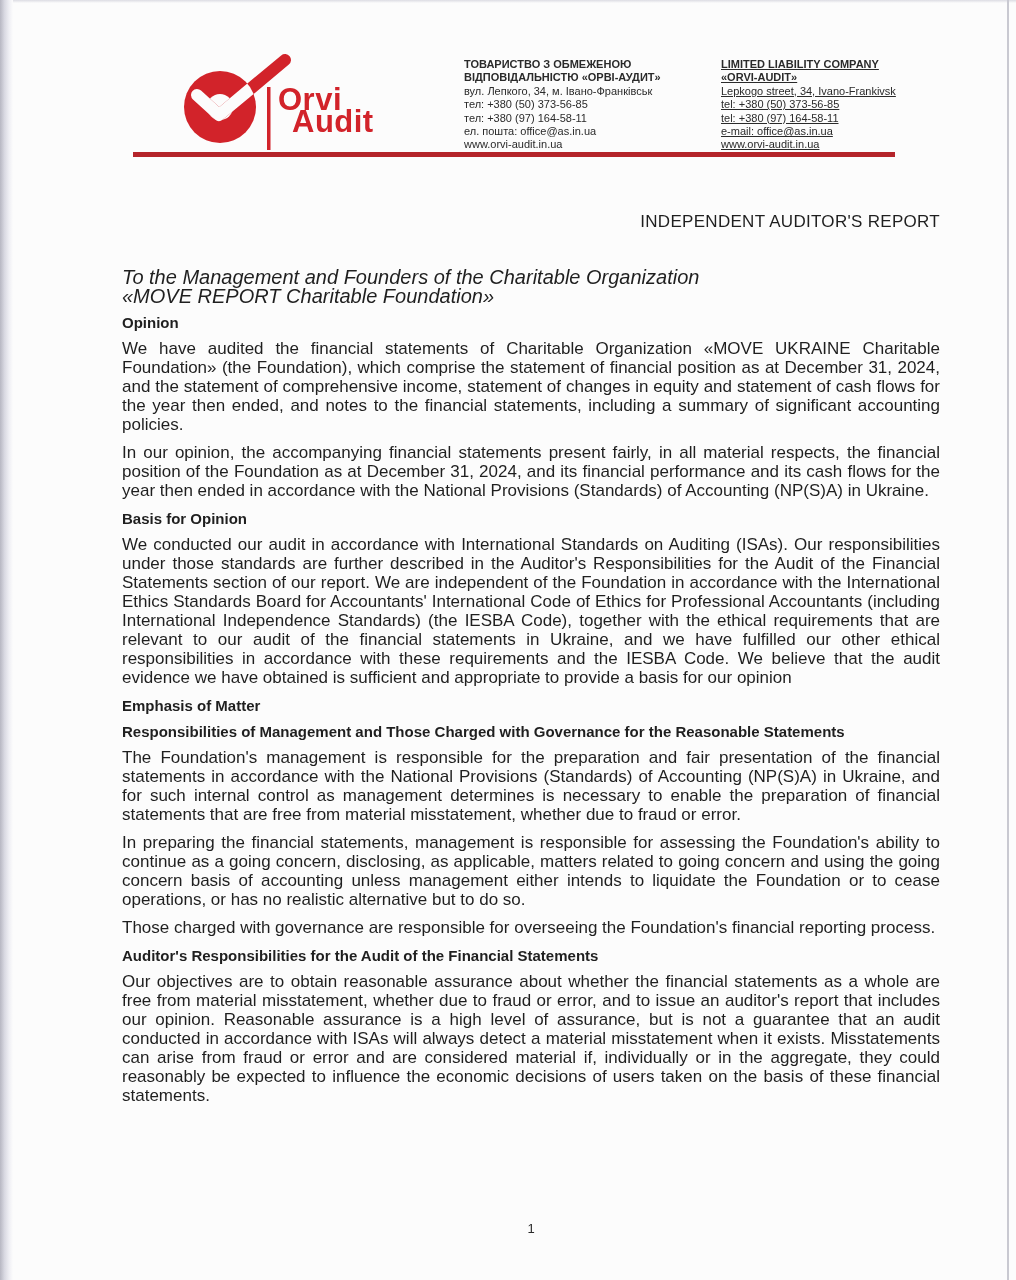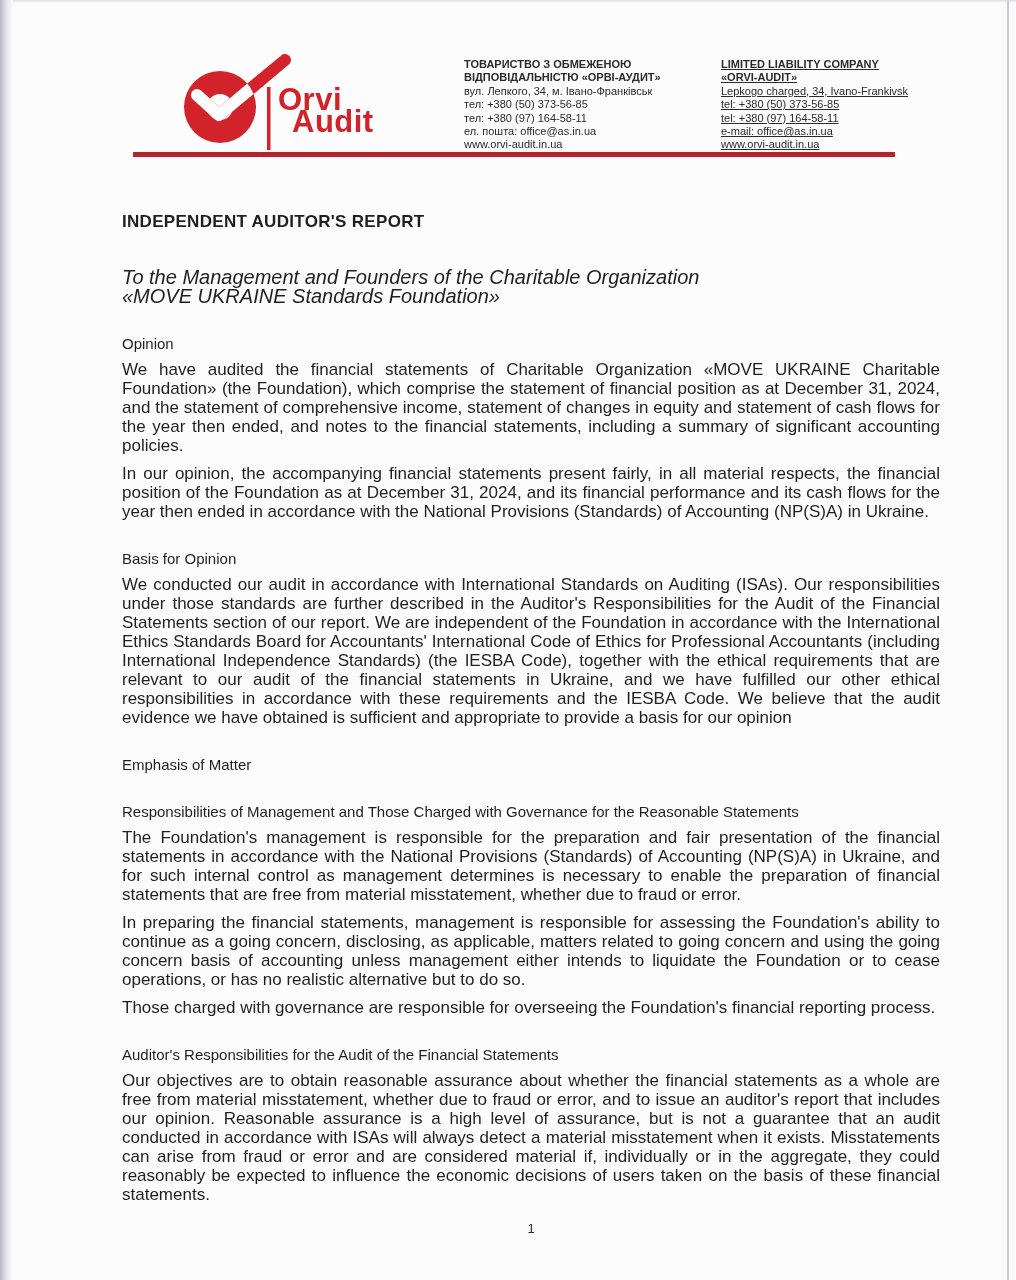--- a/index.html
+++ b/index.html
@@ -77,7 +77,7 @@
   <div class="hdr-col col-en">
     <div class="b">LIMITED LIABILITY COMPANY</div>
     <div class="b">«ORVI-AUDIT»</div>
-    <div>Lepkogo charged, 34, Ivano-Frankivsk</div>
+    <div>Lepkogo street, 34, Ivano-Frankivsk</div>
     <div>tel: +380 (50) 373-56-85</div>
     <div>tel: +380 (97) 164-58-11</div>
     <div>e-mail: office@as.in.ua</div>

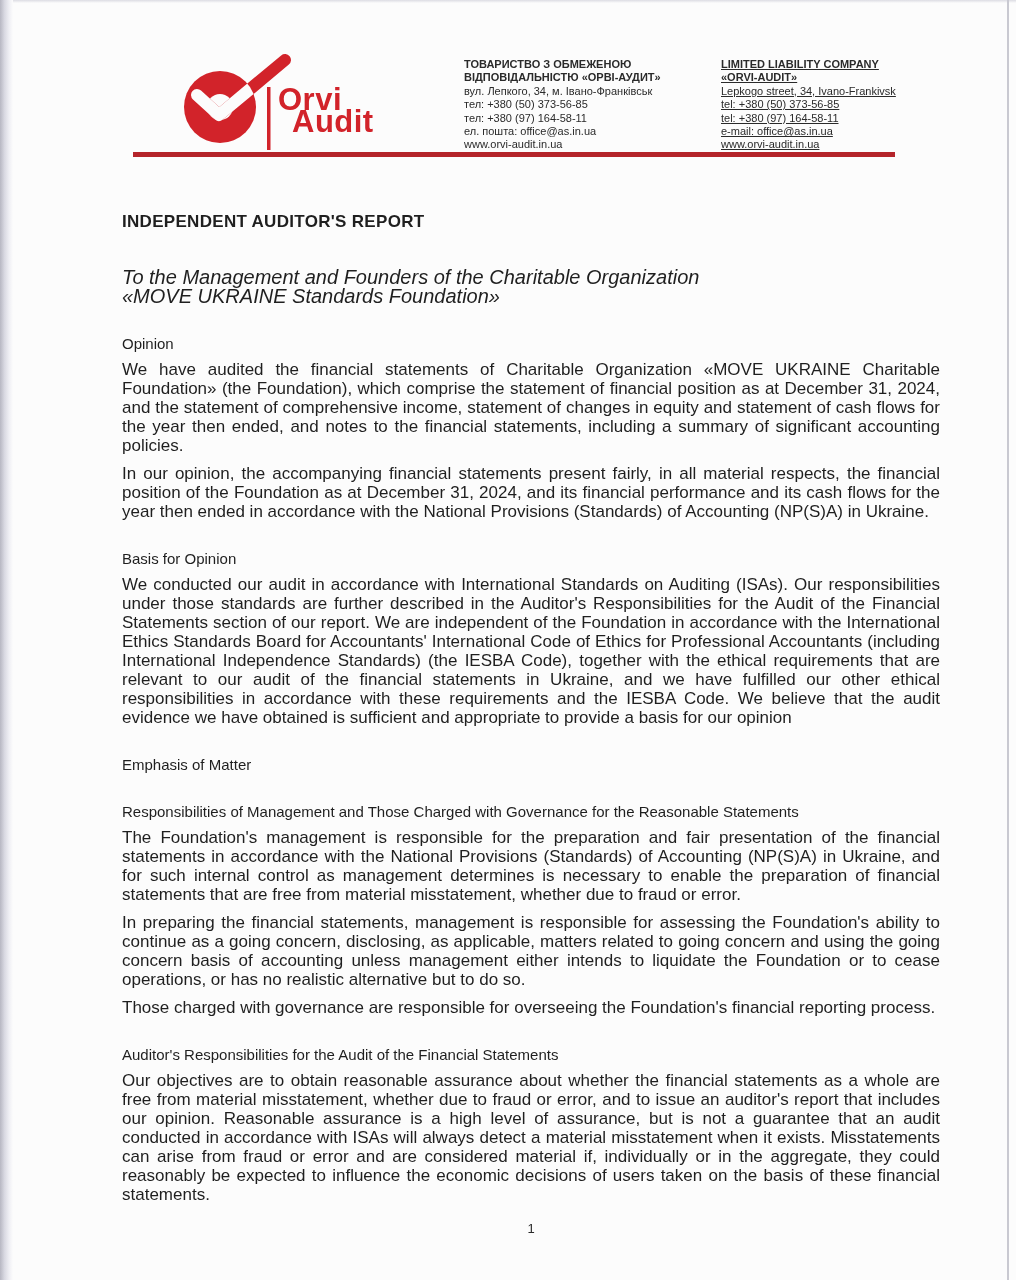--- a/index.html
+++ b/index.html
@@ -30,7 +30,7 @@
 
   
   .body-text{position:absolute;left:122px;top:212px;width:818px;}
-  .title{font-size:17px;font-weight:bold;text-align:left;letter-spacing:.3px;margin:0 0 36px 0;}
+  .title{font-size:17px;font-weight:normal;text-align:right;letter-spacing:.3px;margin:0 0 36px 0;}
   .addressee{font-style:italic;font-size:20px;line-height:19px;margin:0;}
   h3.sec{font-size:15px;font-weight:normal;margin:28px 0 7px 0;line-height:19px;}
   p.para{font-size:17px;line-height:19px;text-align:justify;margin:0 0 9px 0;}

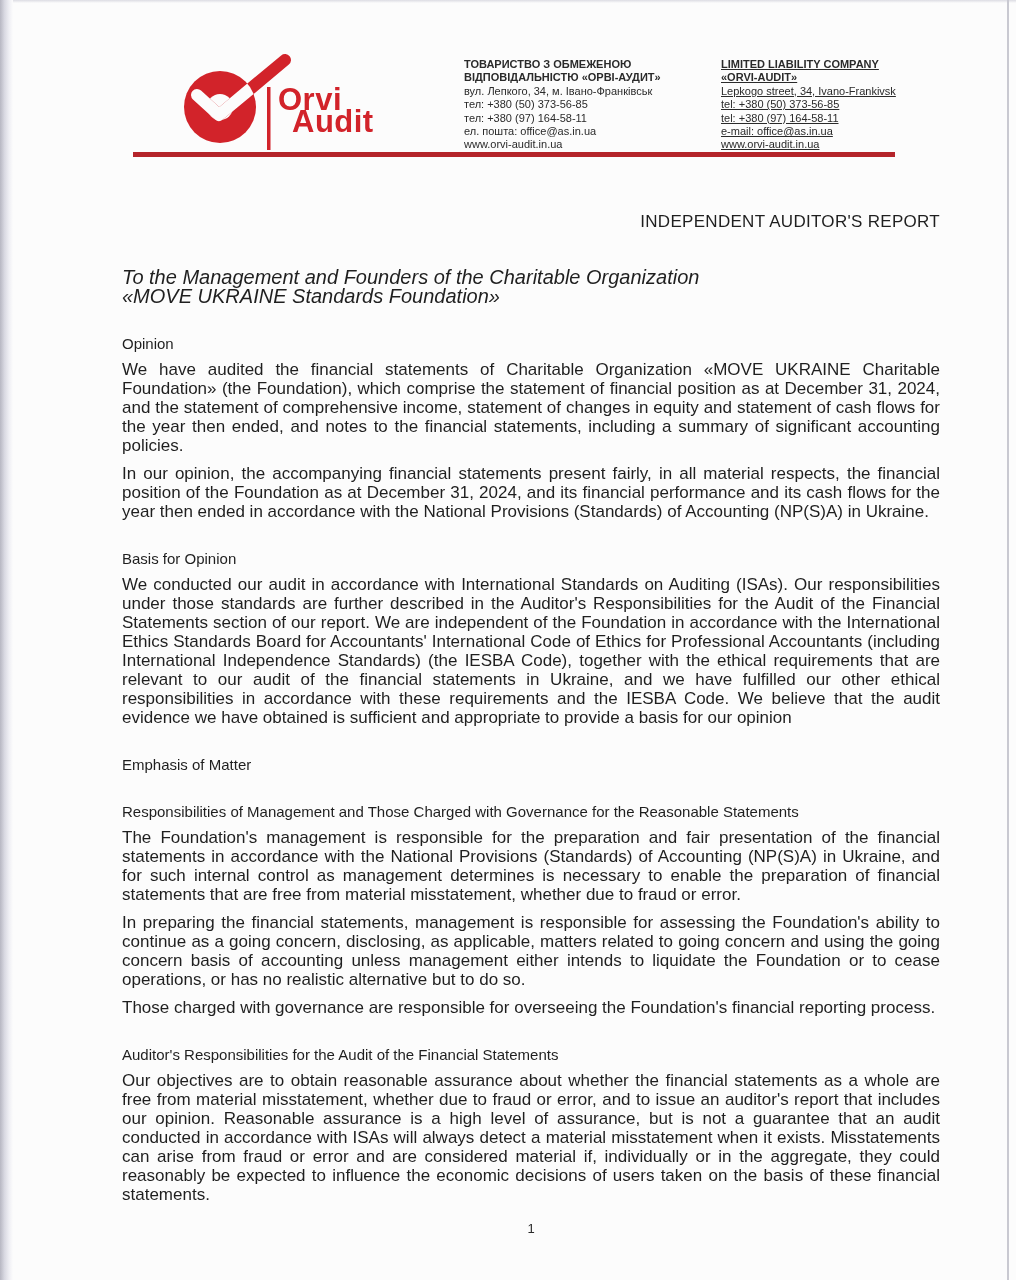--- a/index.html
+++ b/index.html
@@ -90,7 +90,7 @@
     <div class="title">INDEPENDENT AUDITOR'S REPORT</div>
 
     <p class="addressee">To the Management and Founders of the Charitable Organization</p>
-    <p class="addressee">«MOVE UKRAINE Standards Foundation»</p>
+    <p class="addressee">«MOVE REPORT Charitable Foundation»</p>
 
     <h3 class="sec">Opinion</h3>
     <p class="para">We have audited the financial statements of Charitable Organization «MOVE UKRAINE Charitable Foundation» (the Foundation), which comprise the statement of financial position as at December 31, 2024, and the statement of comprehensive income, statement of changes in equity and statement of cash flows for the year then ended, and notes to the financial statements, including a summary of significant accounting policies.</p>

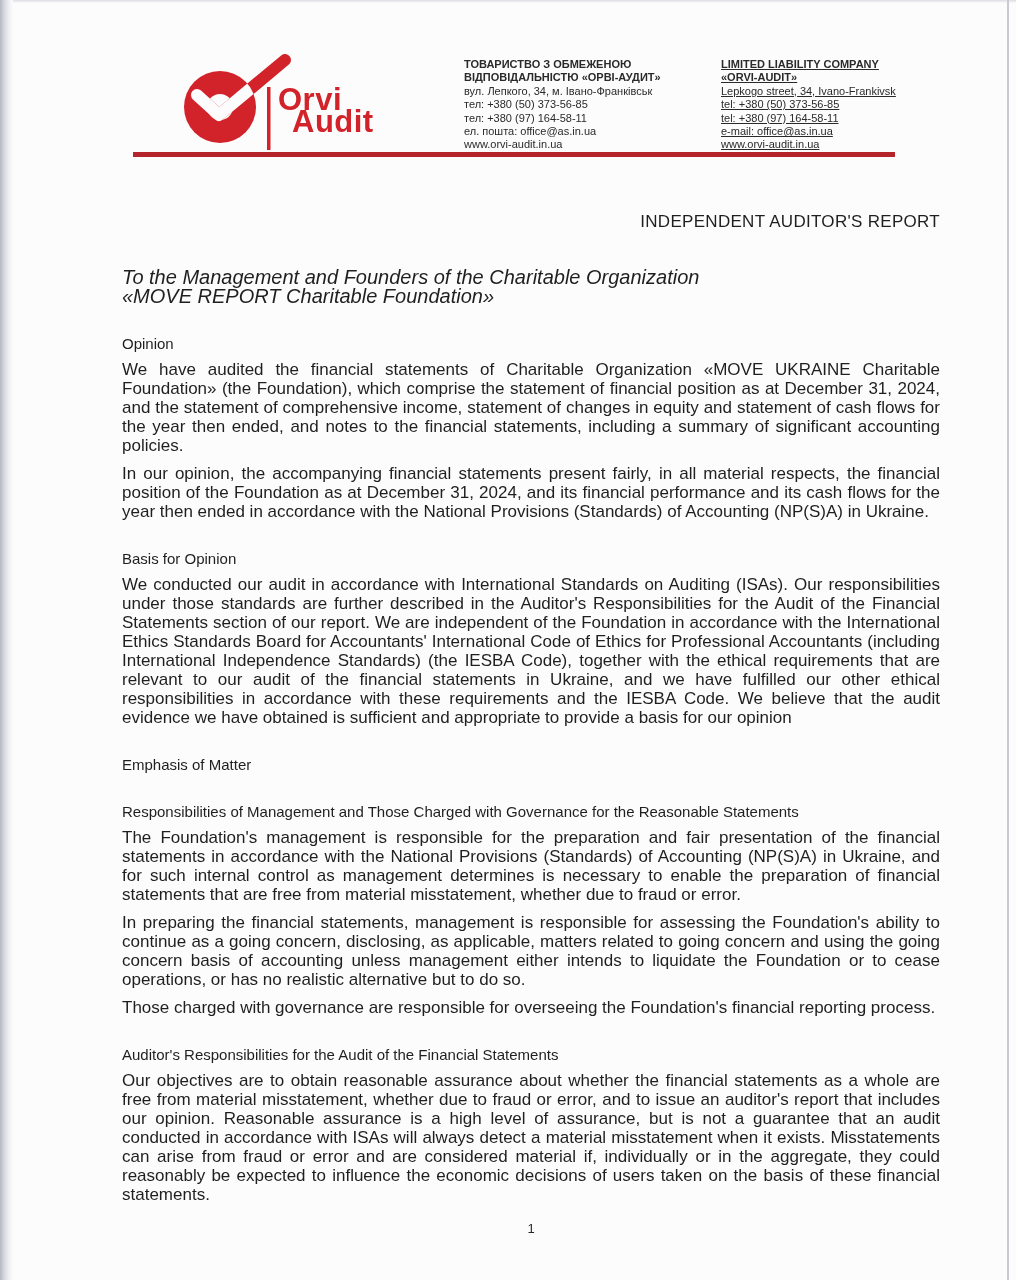--- a/index.html
+++ b/index.html
@@ -32,7 +32,7 @@
   .body-text{position:absolute;left:122px;top:212px;width:818px;}
   .title{font-size:17px;font-weight:normal;text-align:right;letter-spacing:.3px;margin:0 0 36px 0;}
   .addressee{font-style:italic;font-size:20px;line-height:19px;margin:0;}
-  h3.sec{font-size:15px;font-weight:normal;margin:28px 0 7px 0;line-height:19px;}
+  h3.sec{font-size:15px;font-weight:bold;margin:7px 0 7px 0;line-height:19px;}
   p.para{font-size:17px;line-height:19px;text-align:justify;margin:0 0 9px 0;}
   .pageno{position:absolute;left:122px;top:1221px;width:818px;text-align:center;
     font-size:13px;color:#2a2a2a;}

